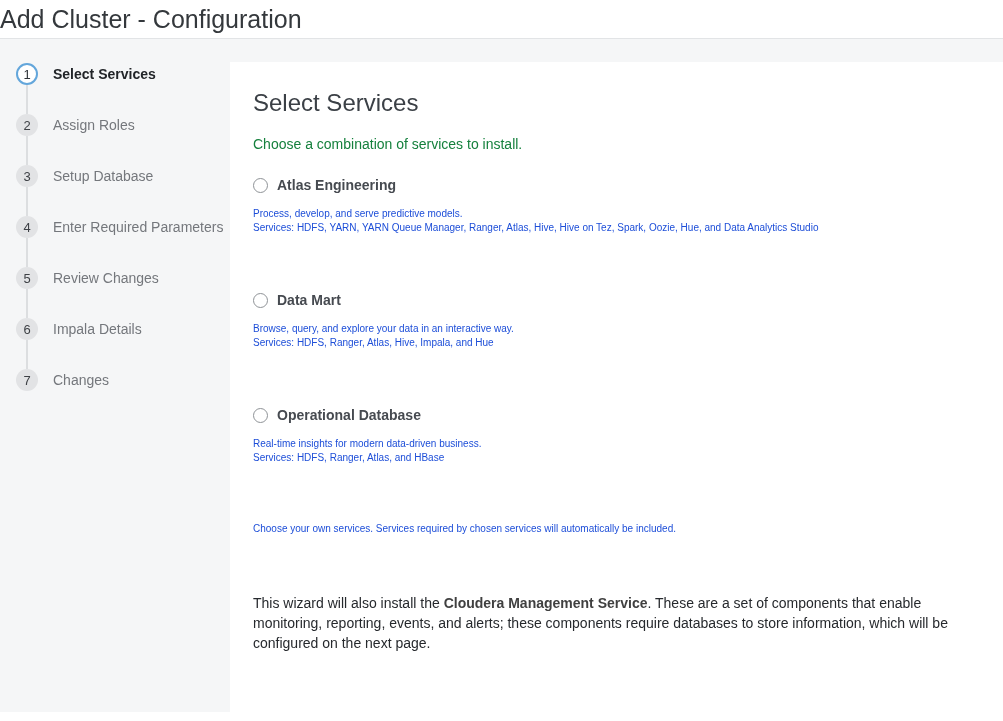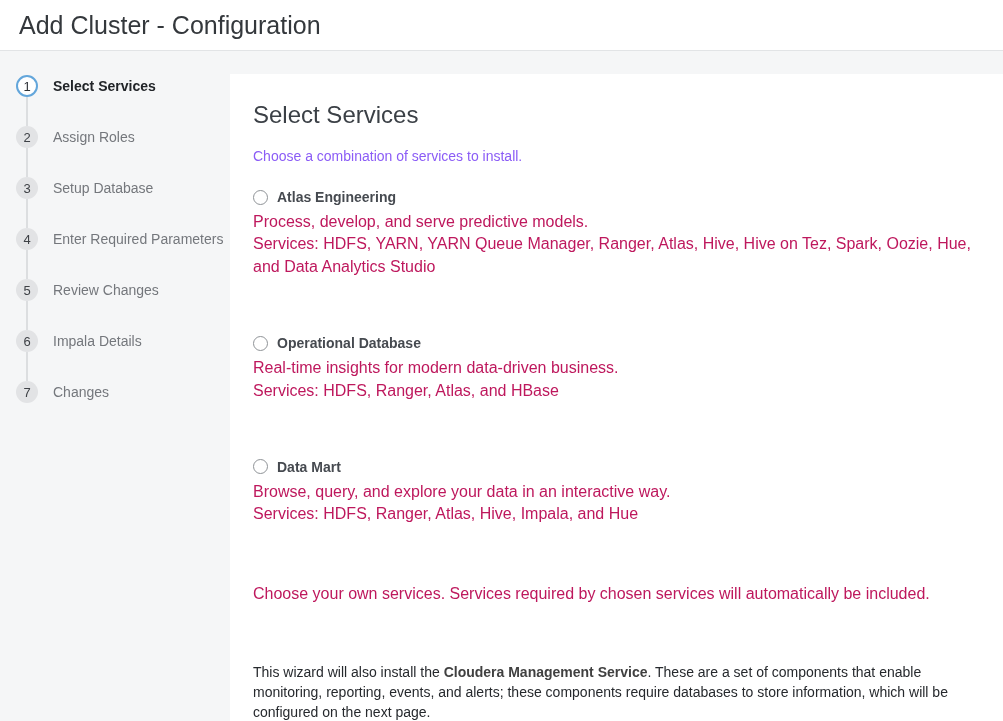--- a/index.html
+++ b/index.html
@@ -13,12 +13,12 @@
 
   
   .header {
-    height: 51px;
+    height: 39px;
     background: #ffffff;
     border-bottom: 1px solid #e2e4e6;
     display: flex;
     align-items: center;
-    padding-left: 19px;
+    padding-left: 0;
   }
   .header-title {
     font-size: 25px;

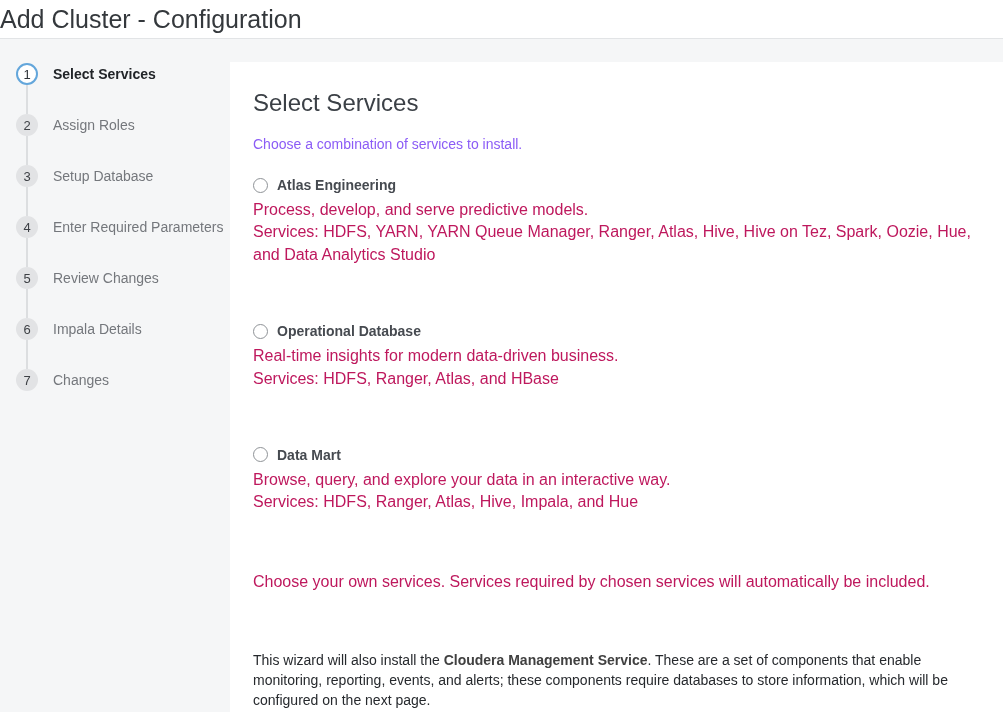--- a/index.html
+++ b/index.html
@@ -102,7 +102,7 @@
   }
   .main-subtitle {
     font-size: 14px;
-    color: #8b5cf6;
+    color: #15803d;
     margin-bottom: 25px;
   }
 

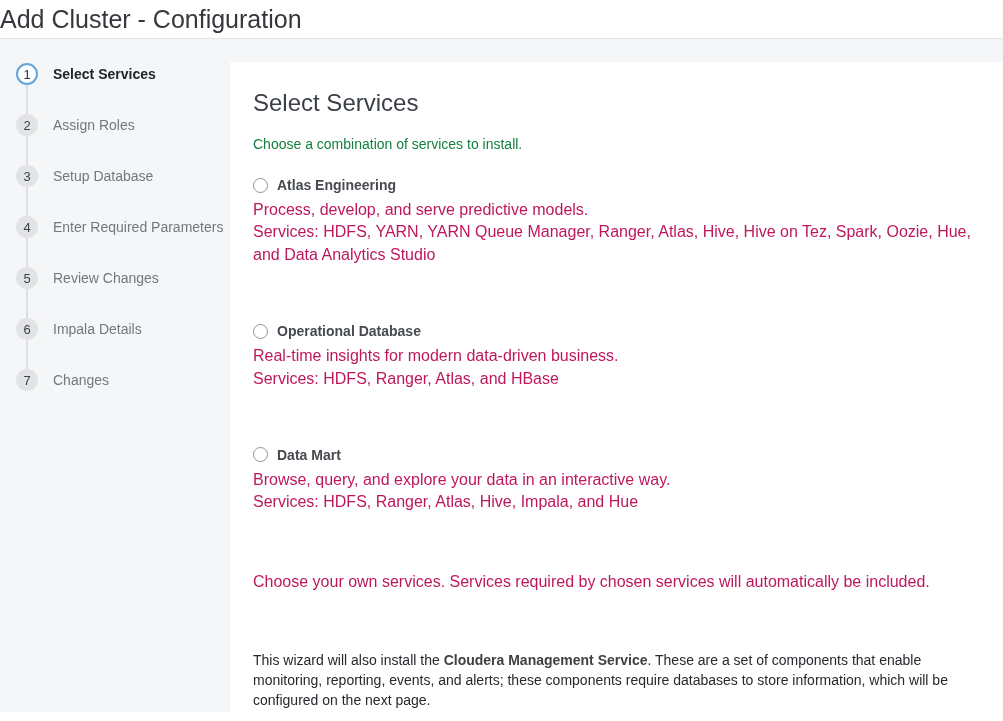--- a/index.html
+++ b/index.html
@@ -128,10 +128,10 @@
     color: #464a50;
   }
   .option-desc {
-    margin-top: 6px;
-    font-size: 16px;
+    margin-top: 14px;
+    font-size: 10px;
     line-height: 1.4;
-    color: #be185d;
+    color: #1d4ed8;
     max-width: 740px;
   }
 

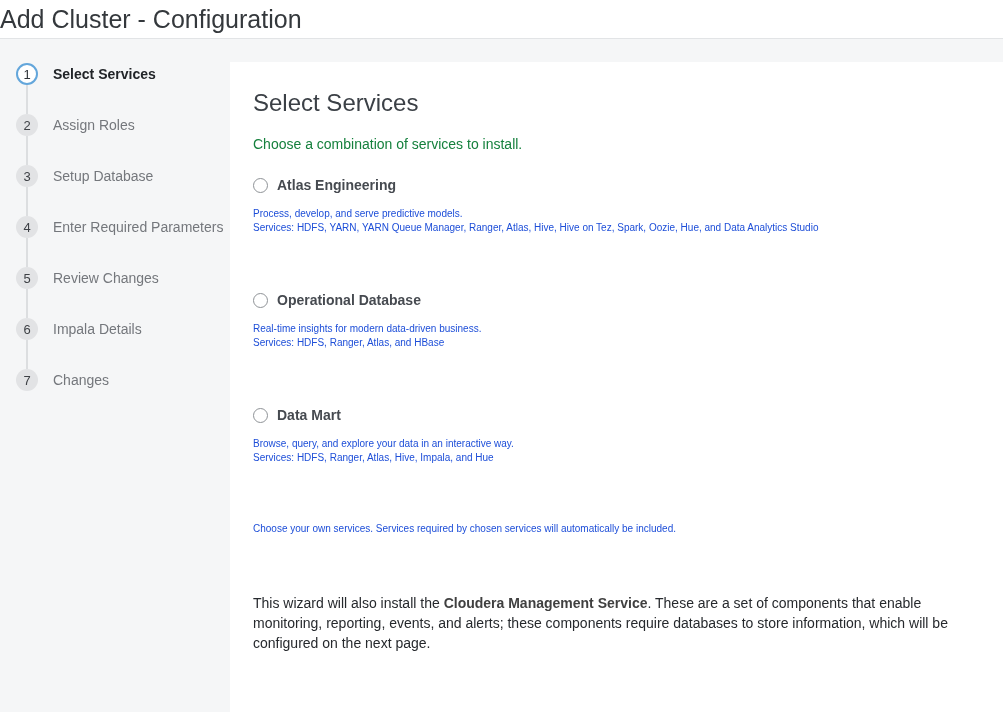--- a/index.html
+++ b/index.html
@@ -202,6 +202,17 @@
     <div class="option">
       <div class="option-row">
         <span class="radio"></span>
+        <span class="option-label">Data Mart</span>
+      </div>
+      <div class="option-desc">
+        <div>Browse, query, and explore your data in an interactive way.</div>
+        <div>Services: HDFS, Ranger, Atlas, Hive, Impala, and Hue</div>
+      </div>
+    </div>
+
+    <div class="option">
+      <div class="option-row">
+        <span class="radio"></span>
         <span class="option-label">Operational Database</span>
       </div>
       <div class="option-desc">
@@ -211,17 +222,6 @@
     </div>
 
     <div class="option">
-      <div class="option-row">
-        <span class="radio"></span>
-        <span class="option-label">Data Mart</span>
-      </div>
-      <div class="option-desc">
-        <div>Browse, query, and explore your data in an interactive way.</div>
-        <div>Services: HDFS, Ranger, Atlas, Hive, Impala, and Hue</div>
-      </div>
-    </div>
-
-    <div class="option">
       <div class="option-desc">
         <div>Choose your own services. Services required by chosen services will automatically be included.</div>
       </div>

